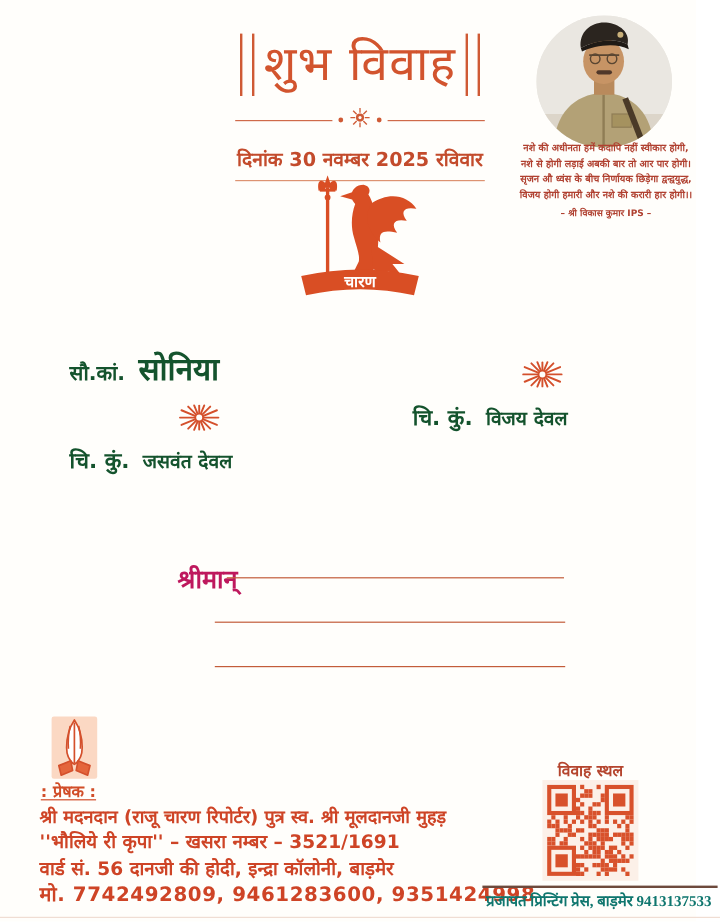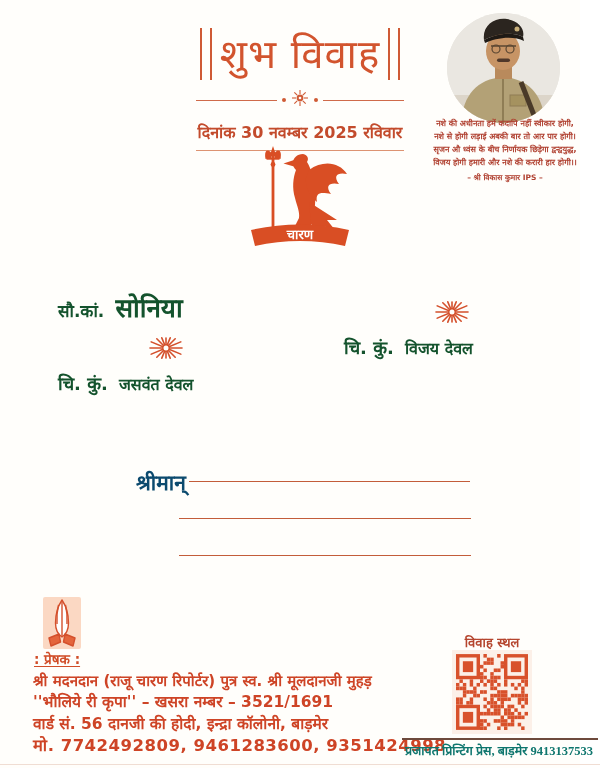--- a/index.html
+++ b/index.html
@@ -44,7 +44,7 @@
   .groom .name{font-size:16px;font-weight:700;margin-left:6px;}
 
   
-  .shriman{left:136px;top:468px;font-size:21px;font-weight:700;color:#0c4a6e;}
+  .shriman{left:148px;top:468px;font-size:21px;font-weight:700;color:#be185d;}
   .blank{border-top:1.8px solid #c35c3a;height:0;}
   .bl1{left:189px;top:481px;width:281px;}
   .bl2{left:179px;top:518px;width:292px;}

